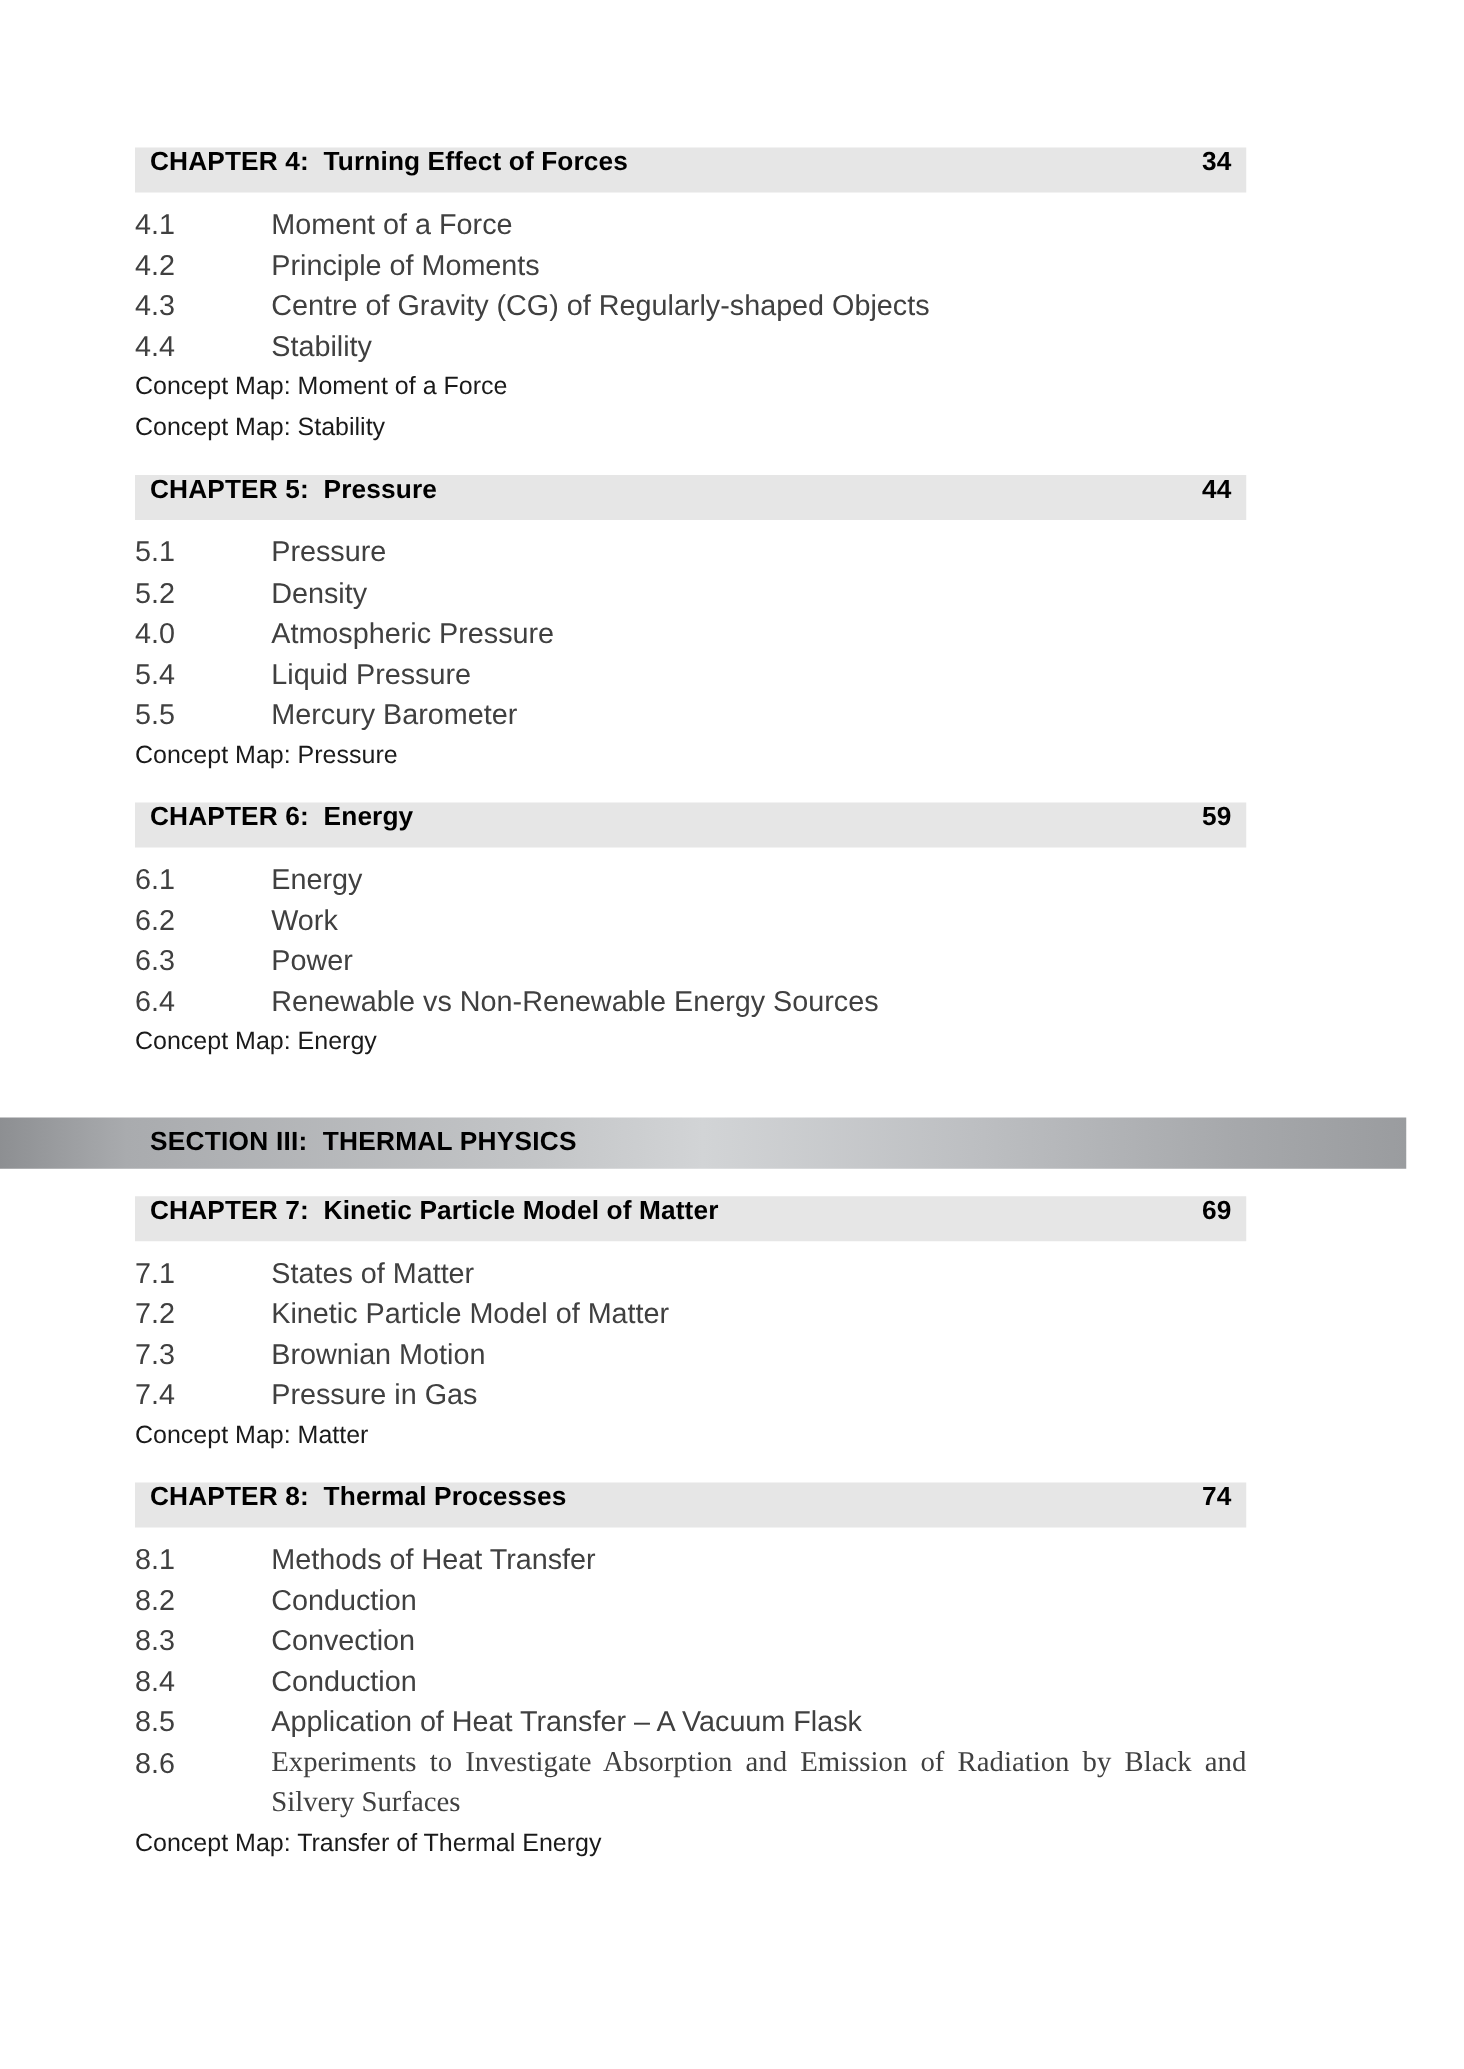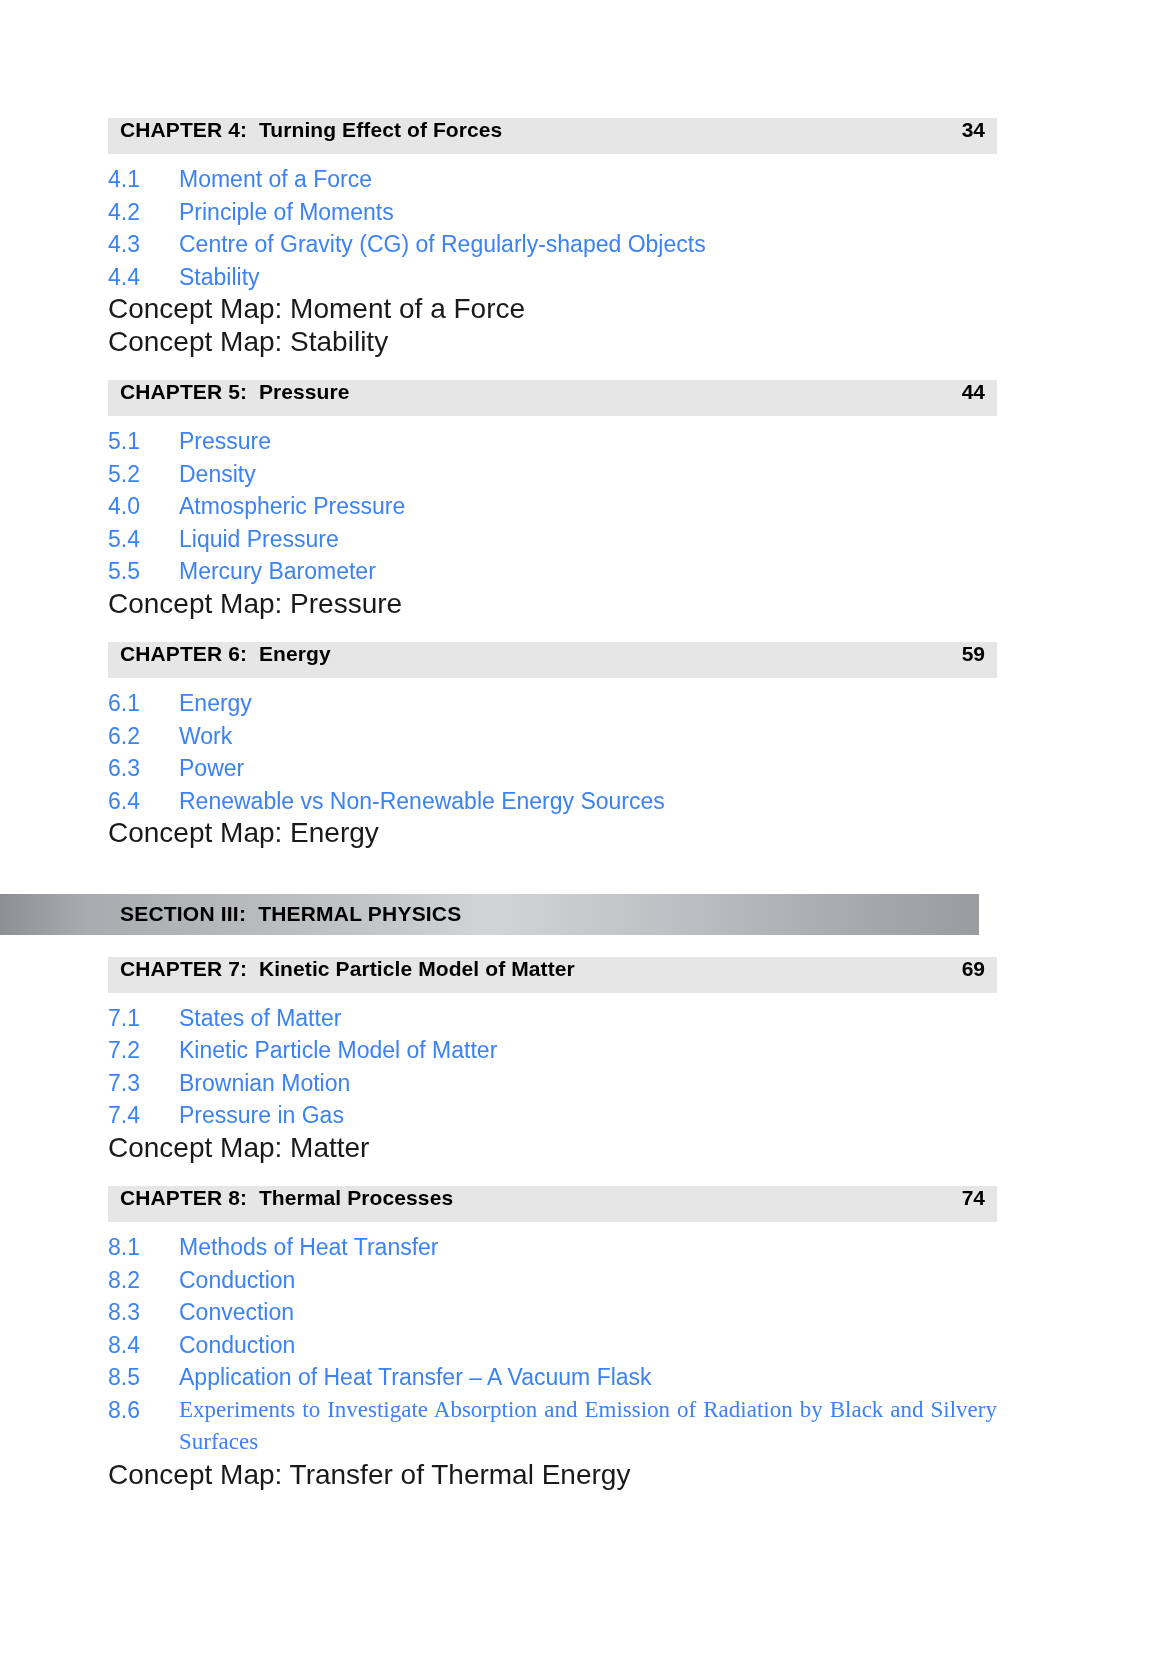--- a/index.html
+++ b/index.html
@@ -61,7 +61,8 @@
     display: flex;
     font-size: 23px;
     line-height: 32.5px;
-    color: #3b82f6;
+    color: #404040;
+    gap: 38px;
   }
   .entry .num {
     width: 71px;

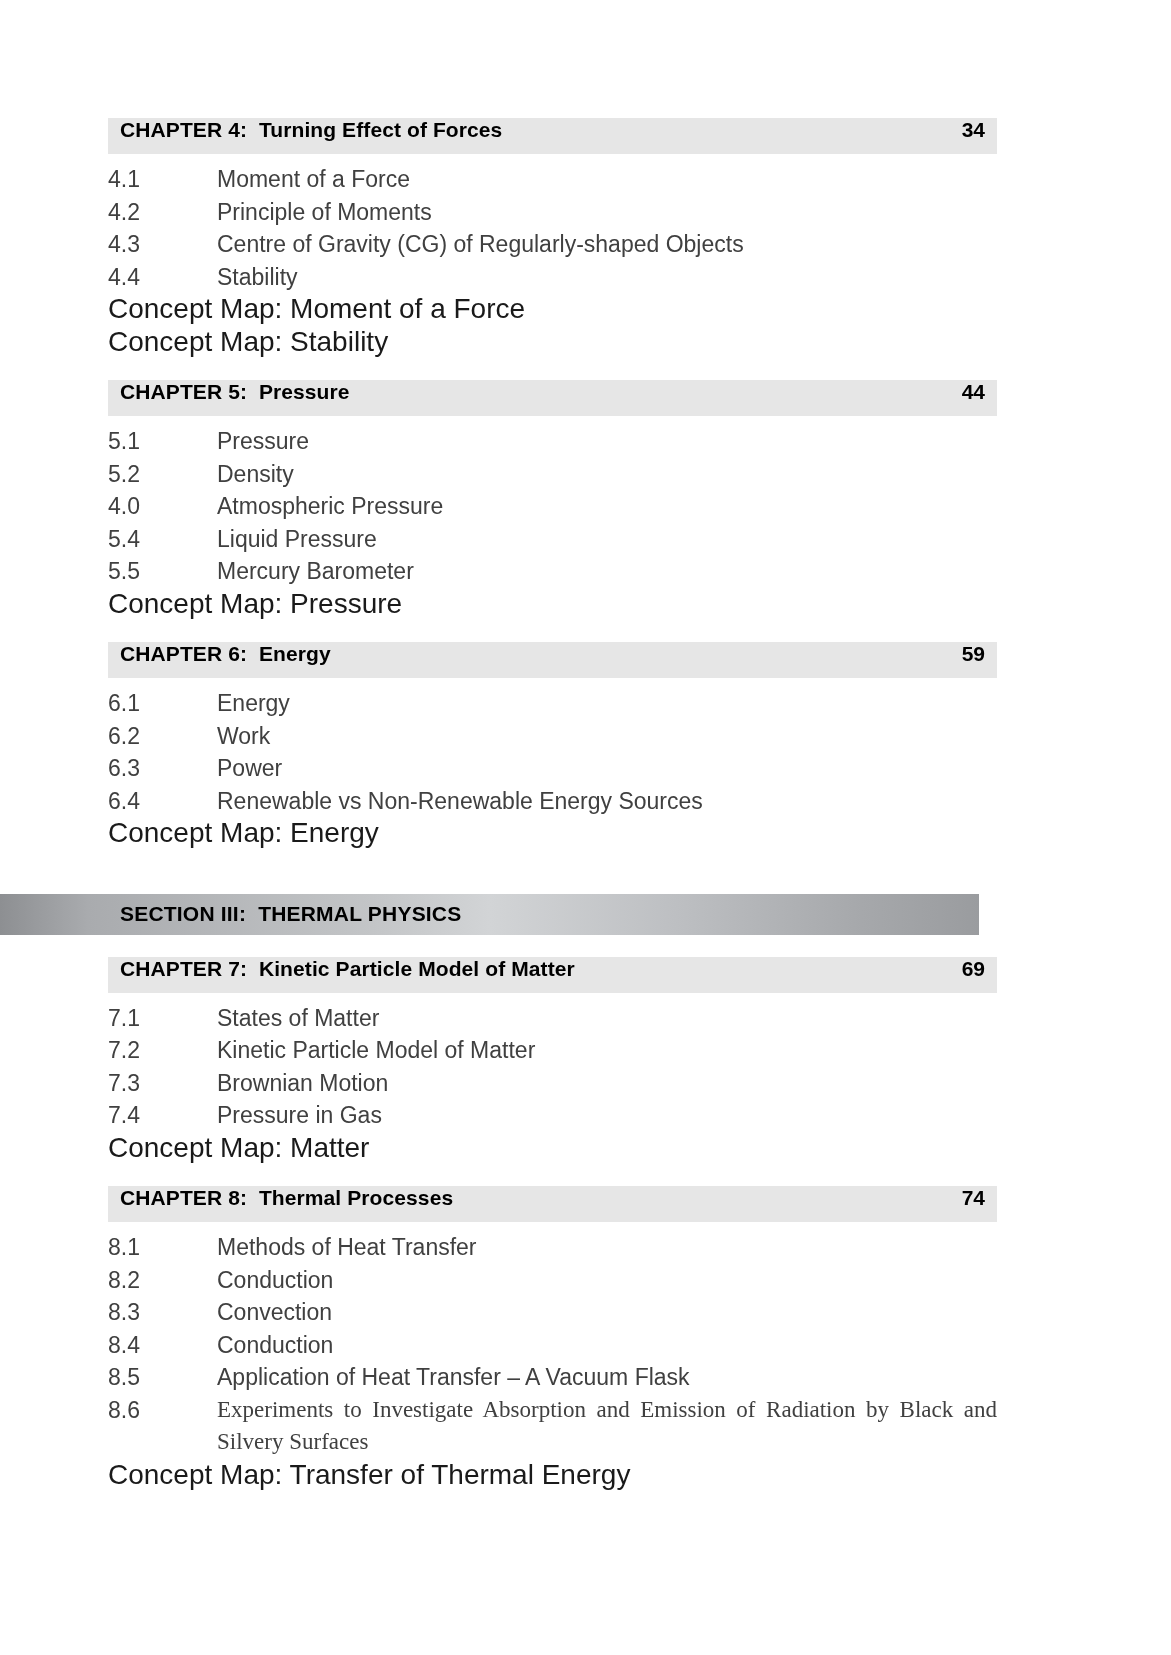--- a/index.html
+++ b/index.html
@@ -80,7 +80,7 @@
   }
 
   .concept {
-    font-size: 28px;
+    font-size: 20px;
     line-height: 32.5px;
     color: #1a1a1a;
   }

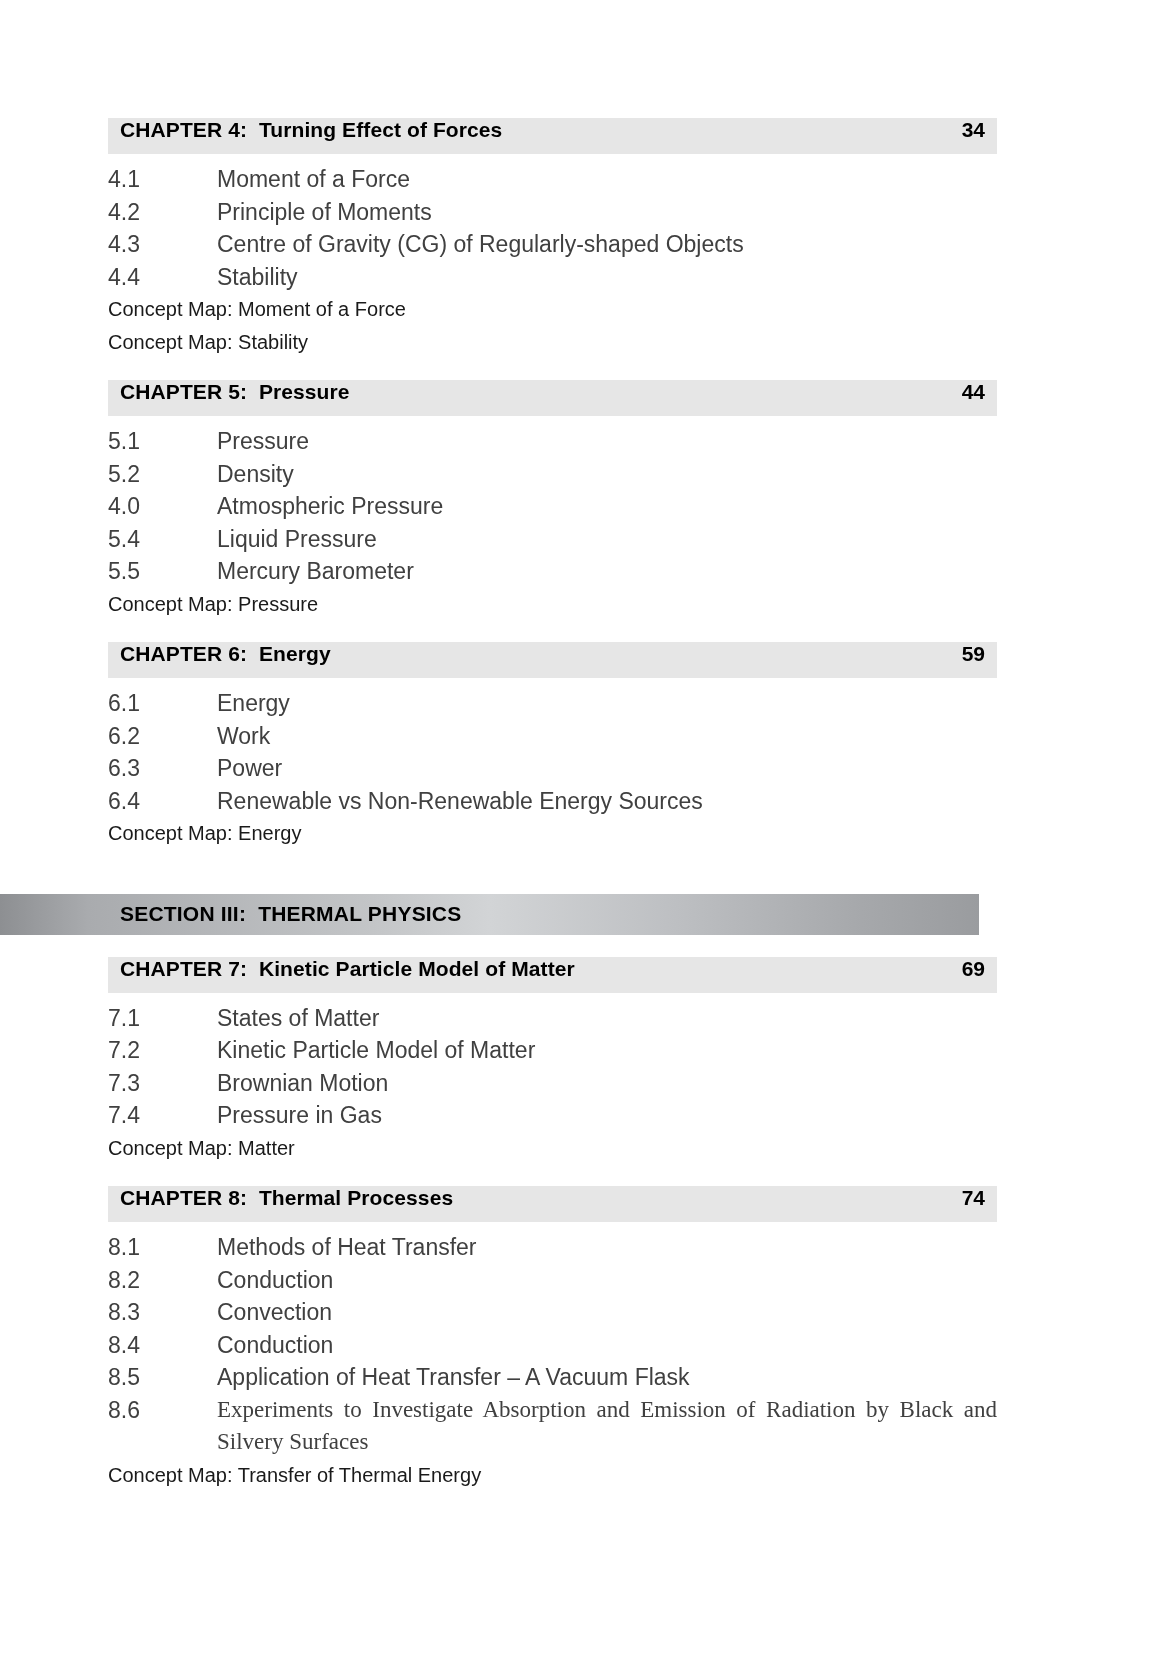--- a/index.html
+++ b/index.html
@@ -89,7 +89,7 @@
 
   
   .section-banner {
-    width: 979px;
+    width: 1125px;
     height: 41px;
     margin-left: 0;
     background: linear-gradient(to right,

